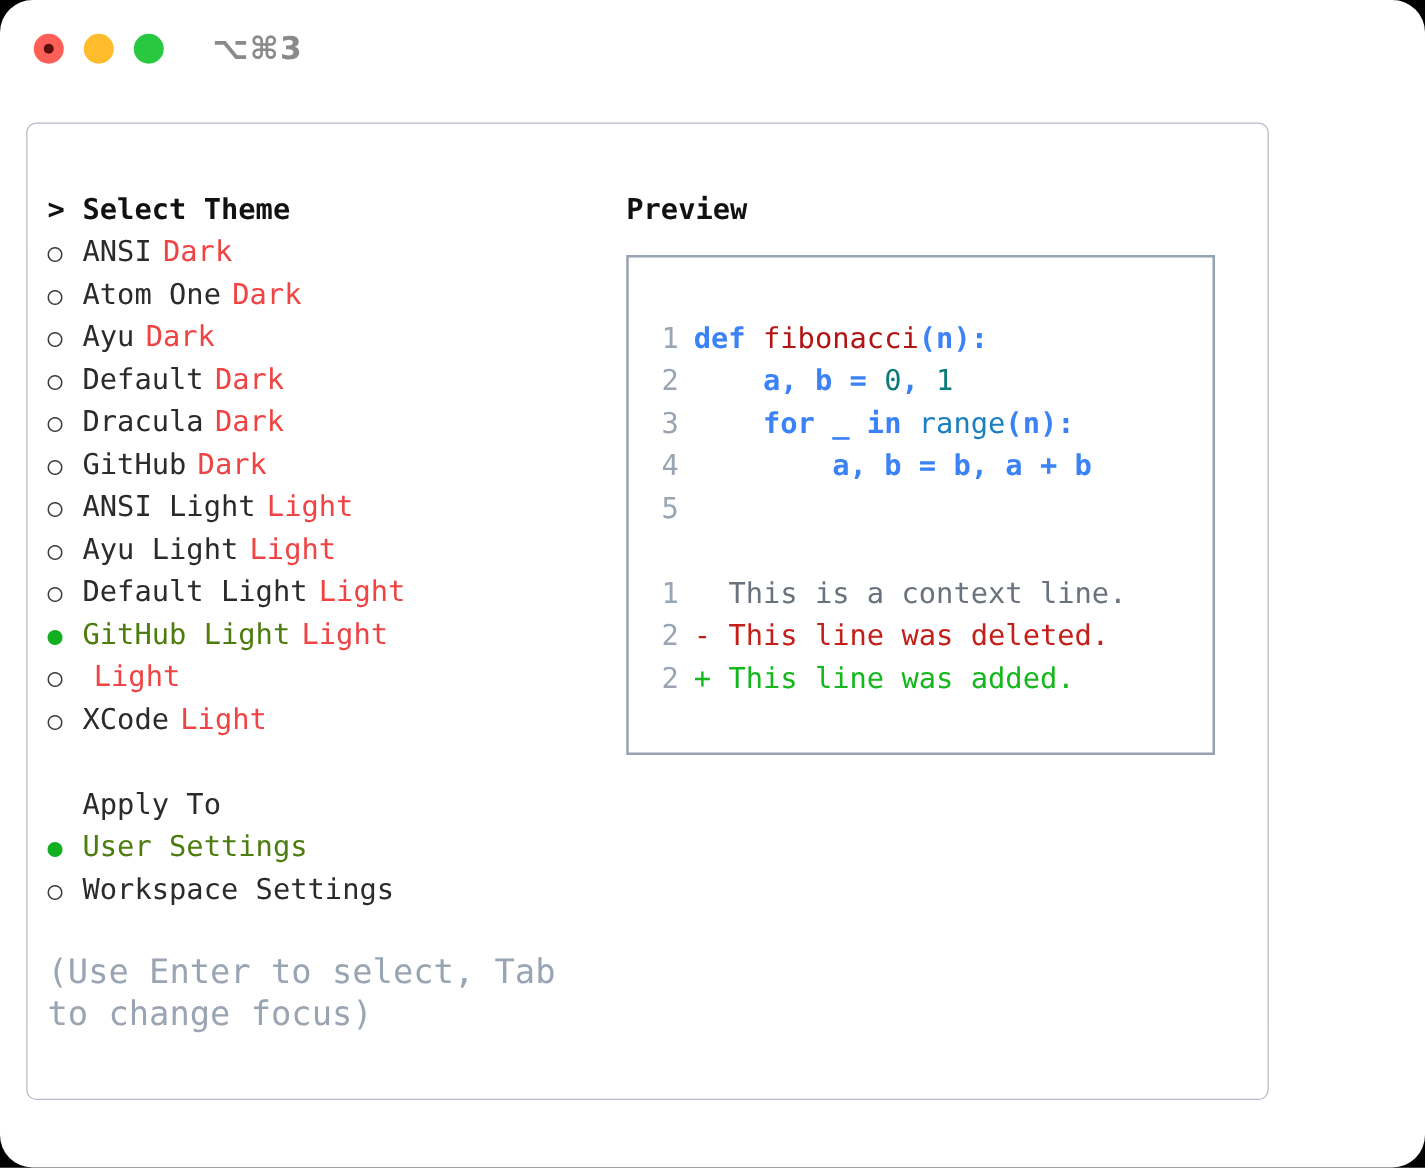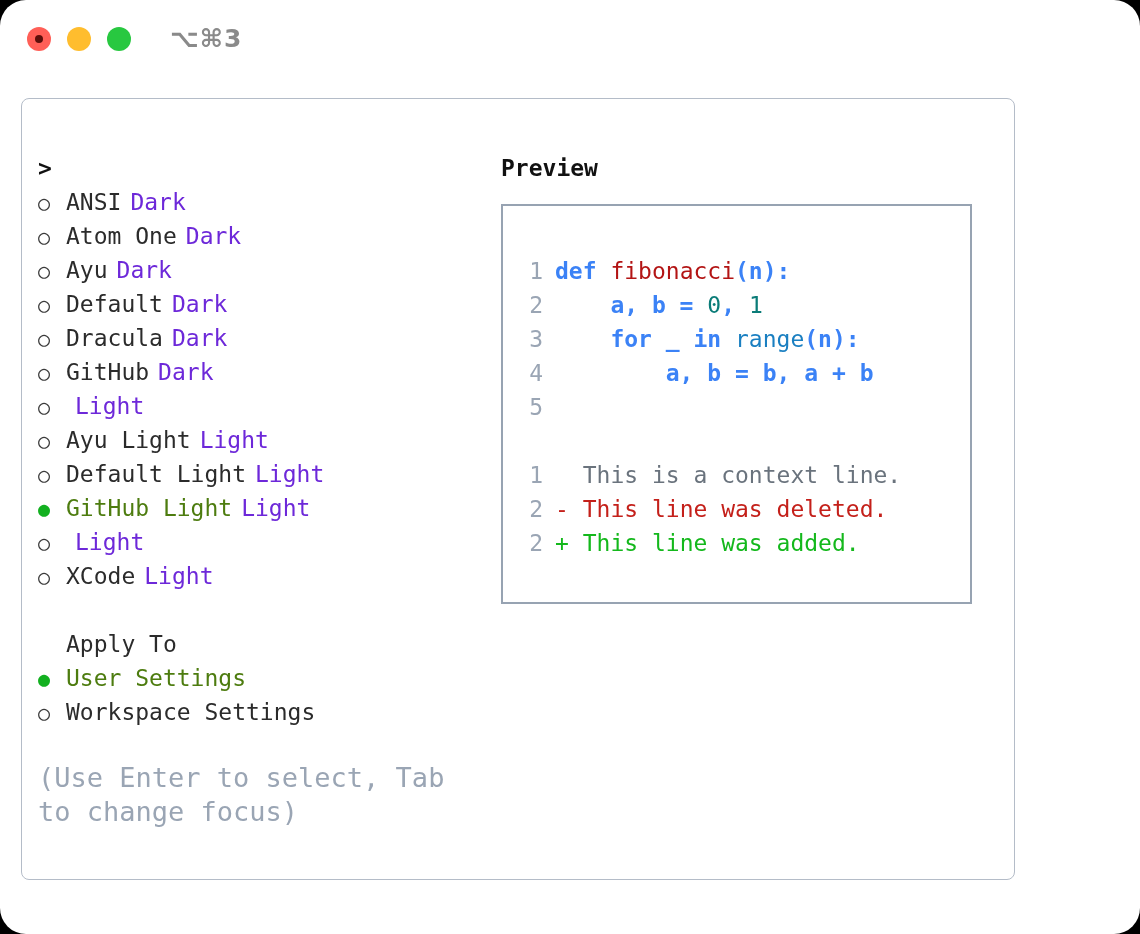--- a/index.html
+++ b/index.html
@@ -208,6 +208,7 @@
 
         <div class="row">
           <span class="marker caret">&gt;</span>
+          <span class="label bold">Select Theme</span>
         </div>
 
         <div id="theme-items">

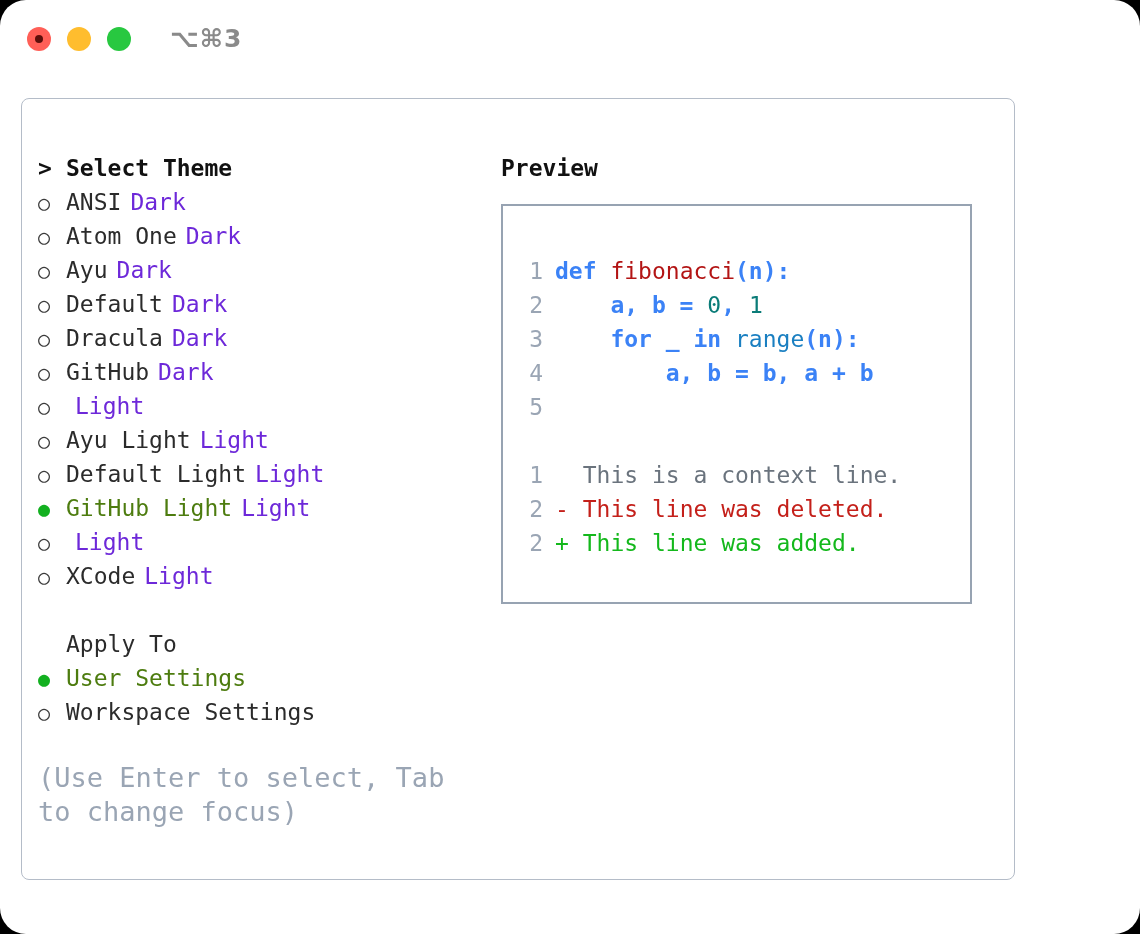--- a/index.html
+++ b/index.html
@@ -118,7 +118,7 @@
   .label.bold { font-weight: 700; color: #111111; }
   .label.sel  { color: #4d7c0f; text-align: center; }
   .variant {
-    color: #6d28d9;
+    color: #ef4444;
     margin-left: 9px;
   }
   .spacer { height: 34px; }

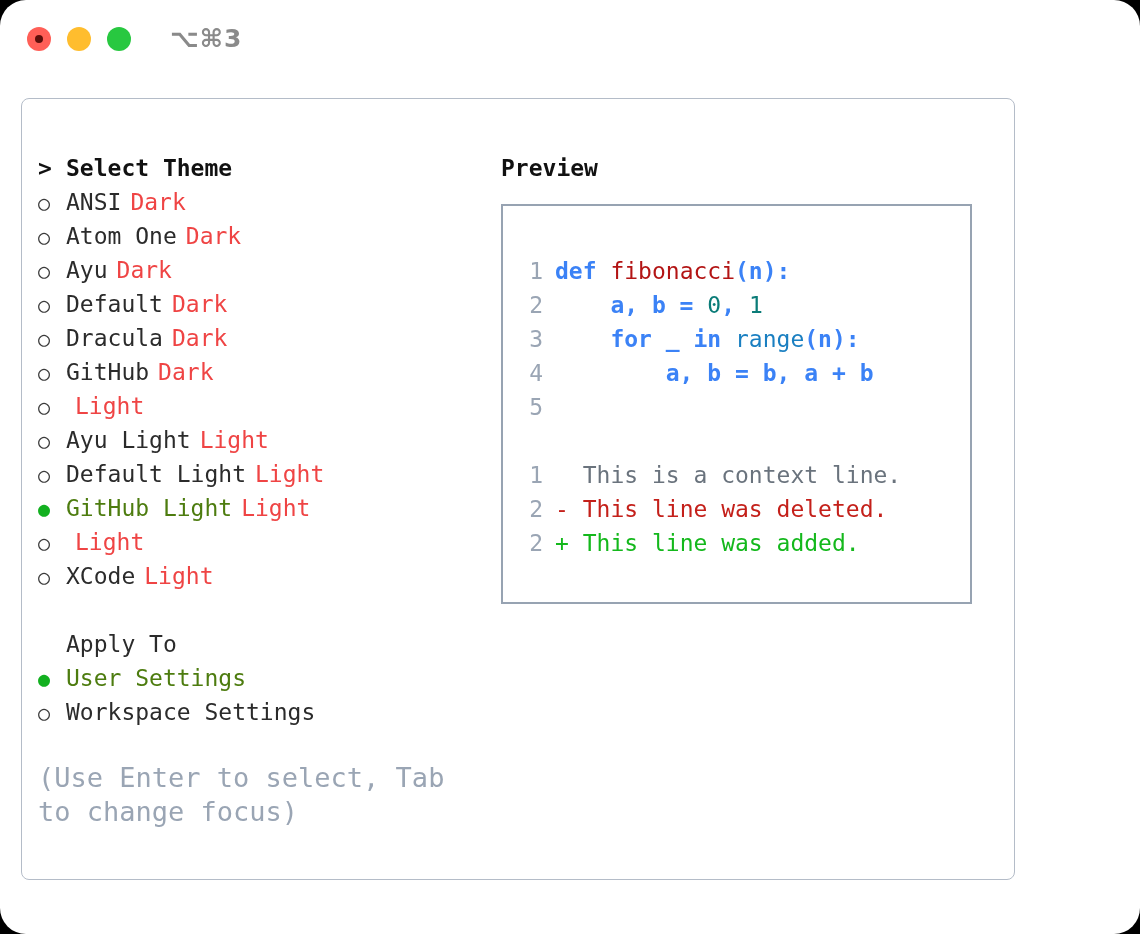--- a/index.html
+++ b/index.html
@@ -218,7 +218,7 @@
             <div class="row"><span class="marker">○</span><span class="label">Default</span><span class="variant">Dark</span></div>
             <div class="row"><span class="marker">○</span><span class="label">Dracula</span><span class="variant">Dark</span></div>
             <div class="row"><span class="marker">○</span><span class="label">GitHub</span><span class="variant">Dark</span></div>
-            <div class="row"><span class="marker">○</span><span class="variant">Light</span></div>
+            <div class="row"><span class="marker">○</span><span class="label">ANSI Light</span><span class="variant">Light</span></div>
             <div class="row"><span class="marker">○</span><span class="label">Ayu Light</span><span class="variant">Light</span></div>
             <div class="row"><span class="marker">○</span><span class="label">Default Light</span><span class="variant">Light</span></div>
             <div class="row"><span class="marker sel">●</span><span class="label sel">GitHub Light</span><span class="variant">Light</span></div>

